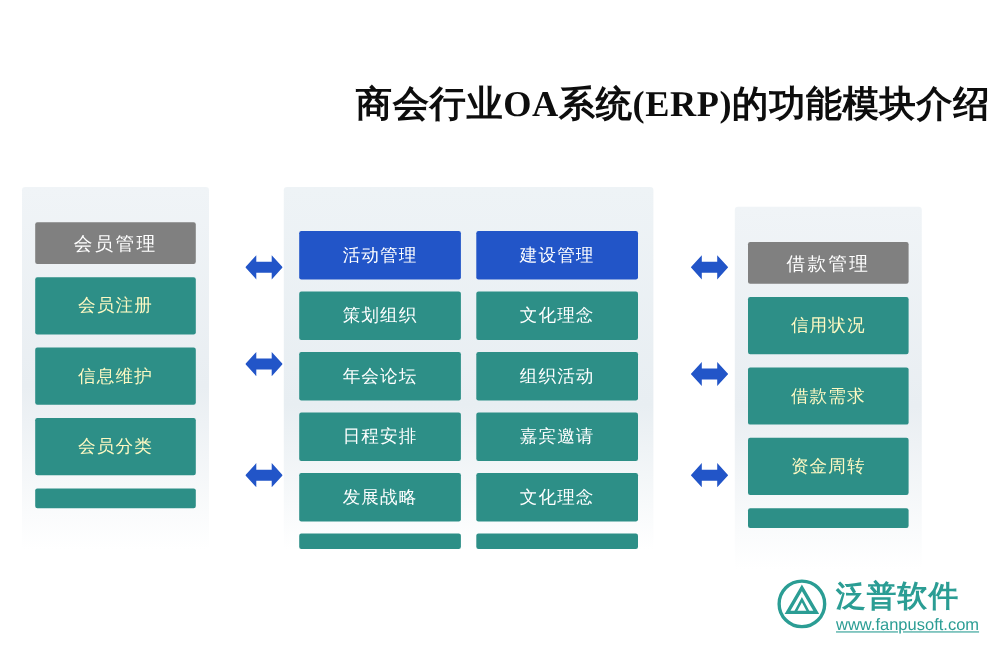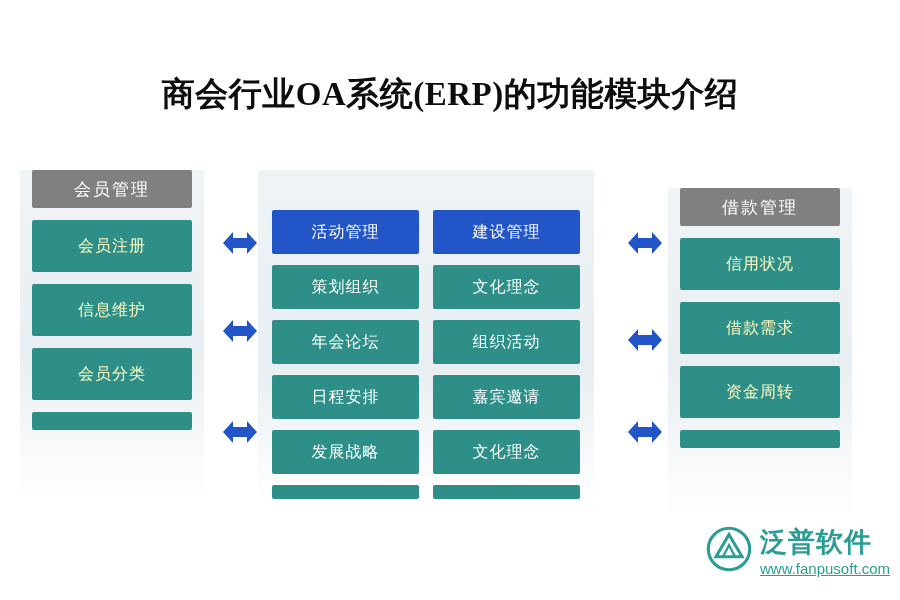--- a/index.html
+++ b/index.html
@@ -25,7 +25,7 @@
     top: 72px;
     left: 0;
     width: 900px;
-    text-align: center;
+    text-align: right;
     font-family: "Liberation Serif", serif;
     font-weight: bold;
     font-size: 33px;

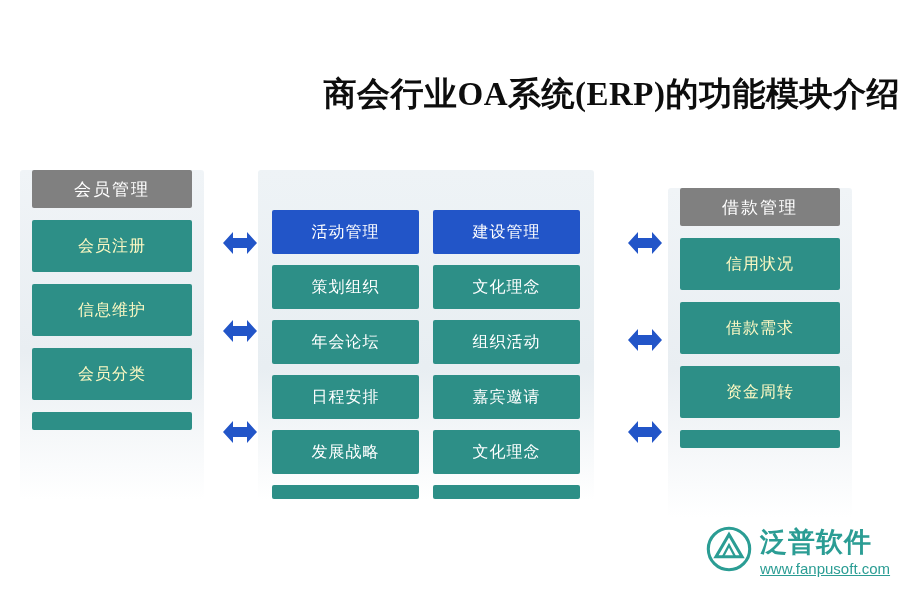--- a/index.html
+++ b/index.html
@@ -77,9 +77,9 @@
     overflow: hidden;
   }
   .col-side {
-    width: 184px;
+    width: 170px;
     background: linear-gradient(to bottom, #f0f4f7 0%, #e9eef2 55%, #ffffff 100%);
-    padding: 0 12px 0 12px;
+    padding: 32px 12px 0 12px;
     box-sizing: border-box;
   }
   #col-left { left: 20px; top: 170px; height: 330px; }

